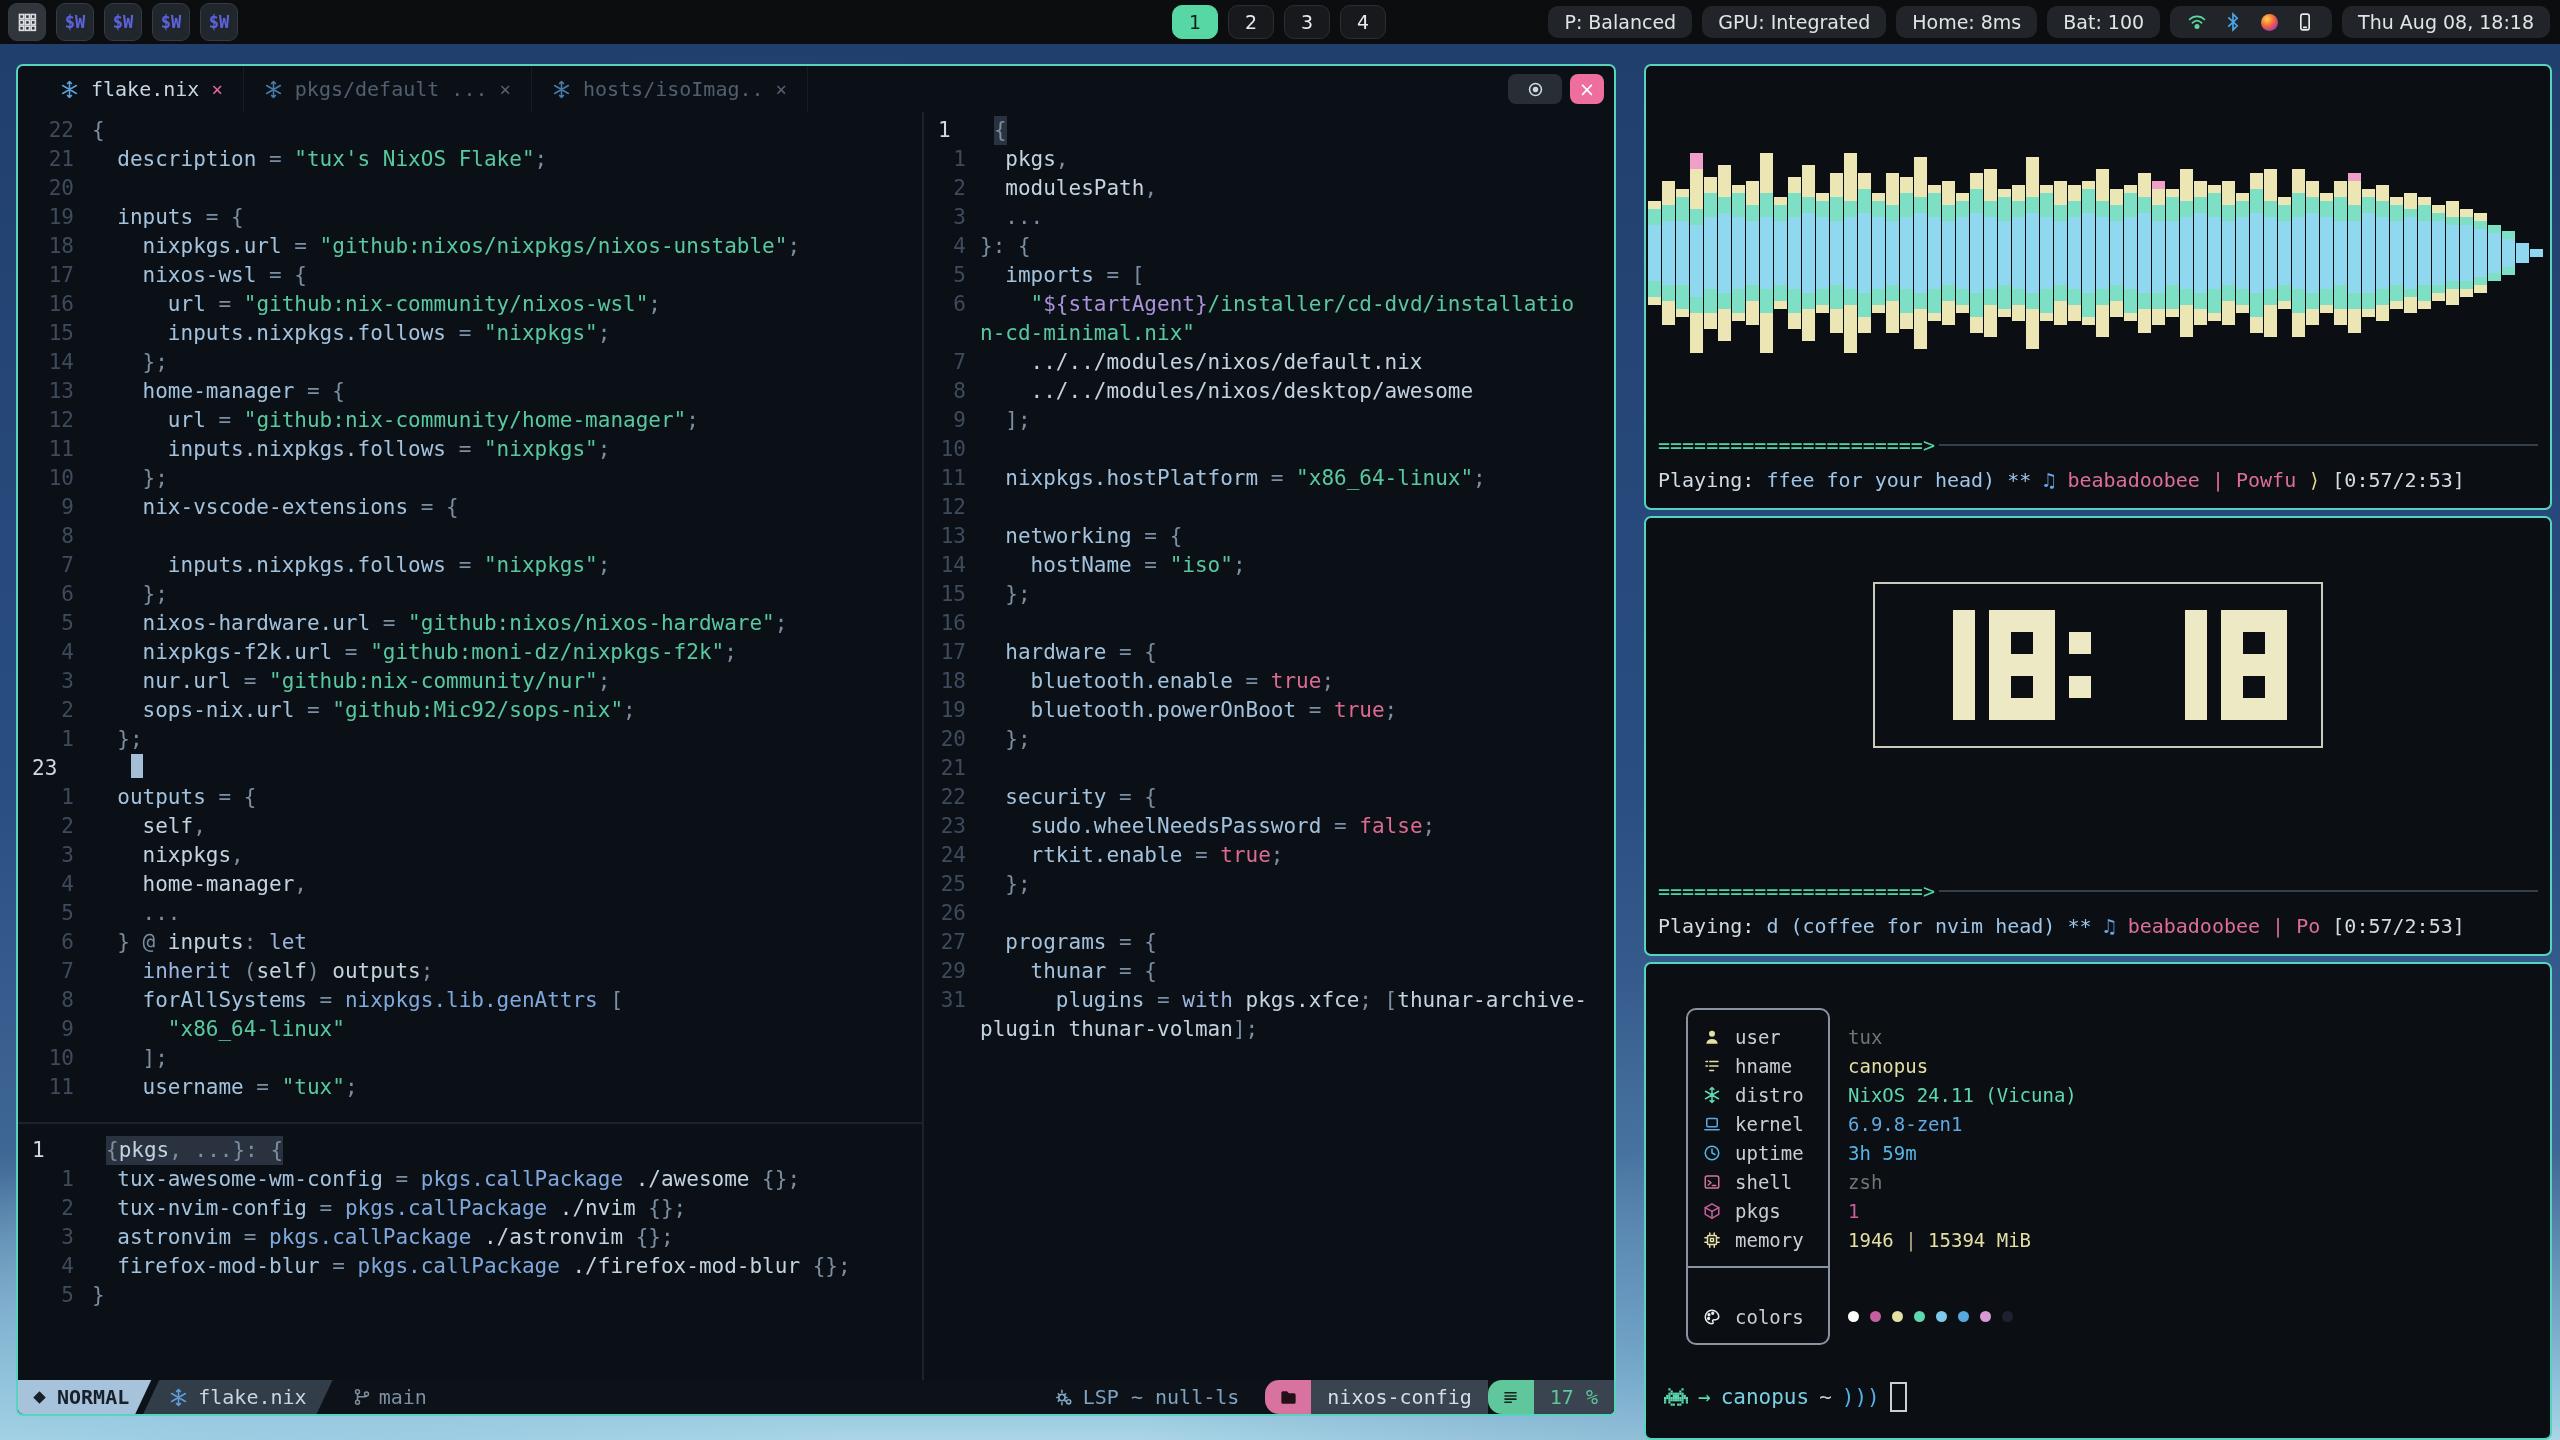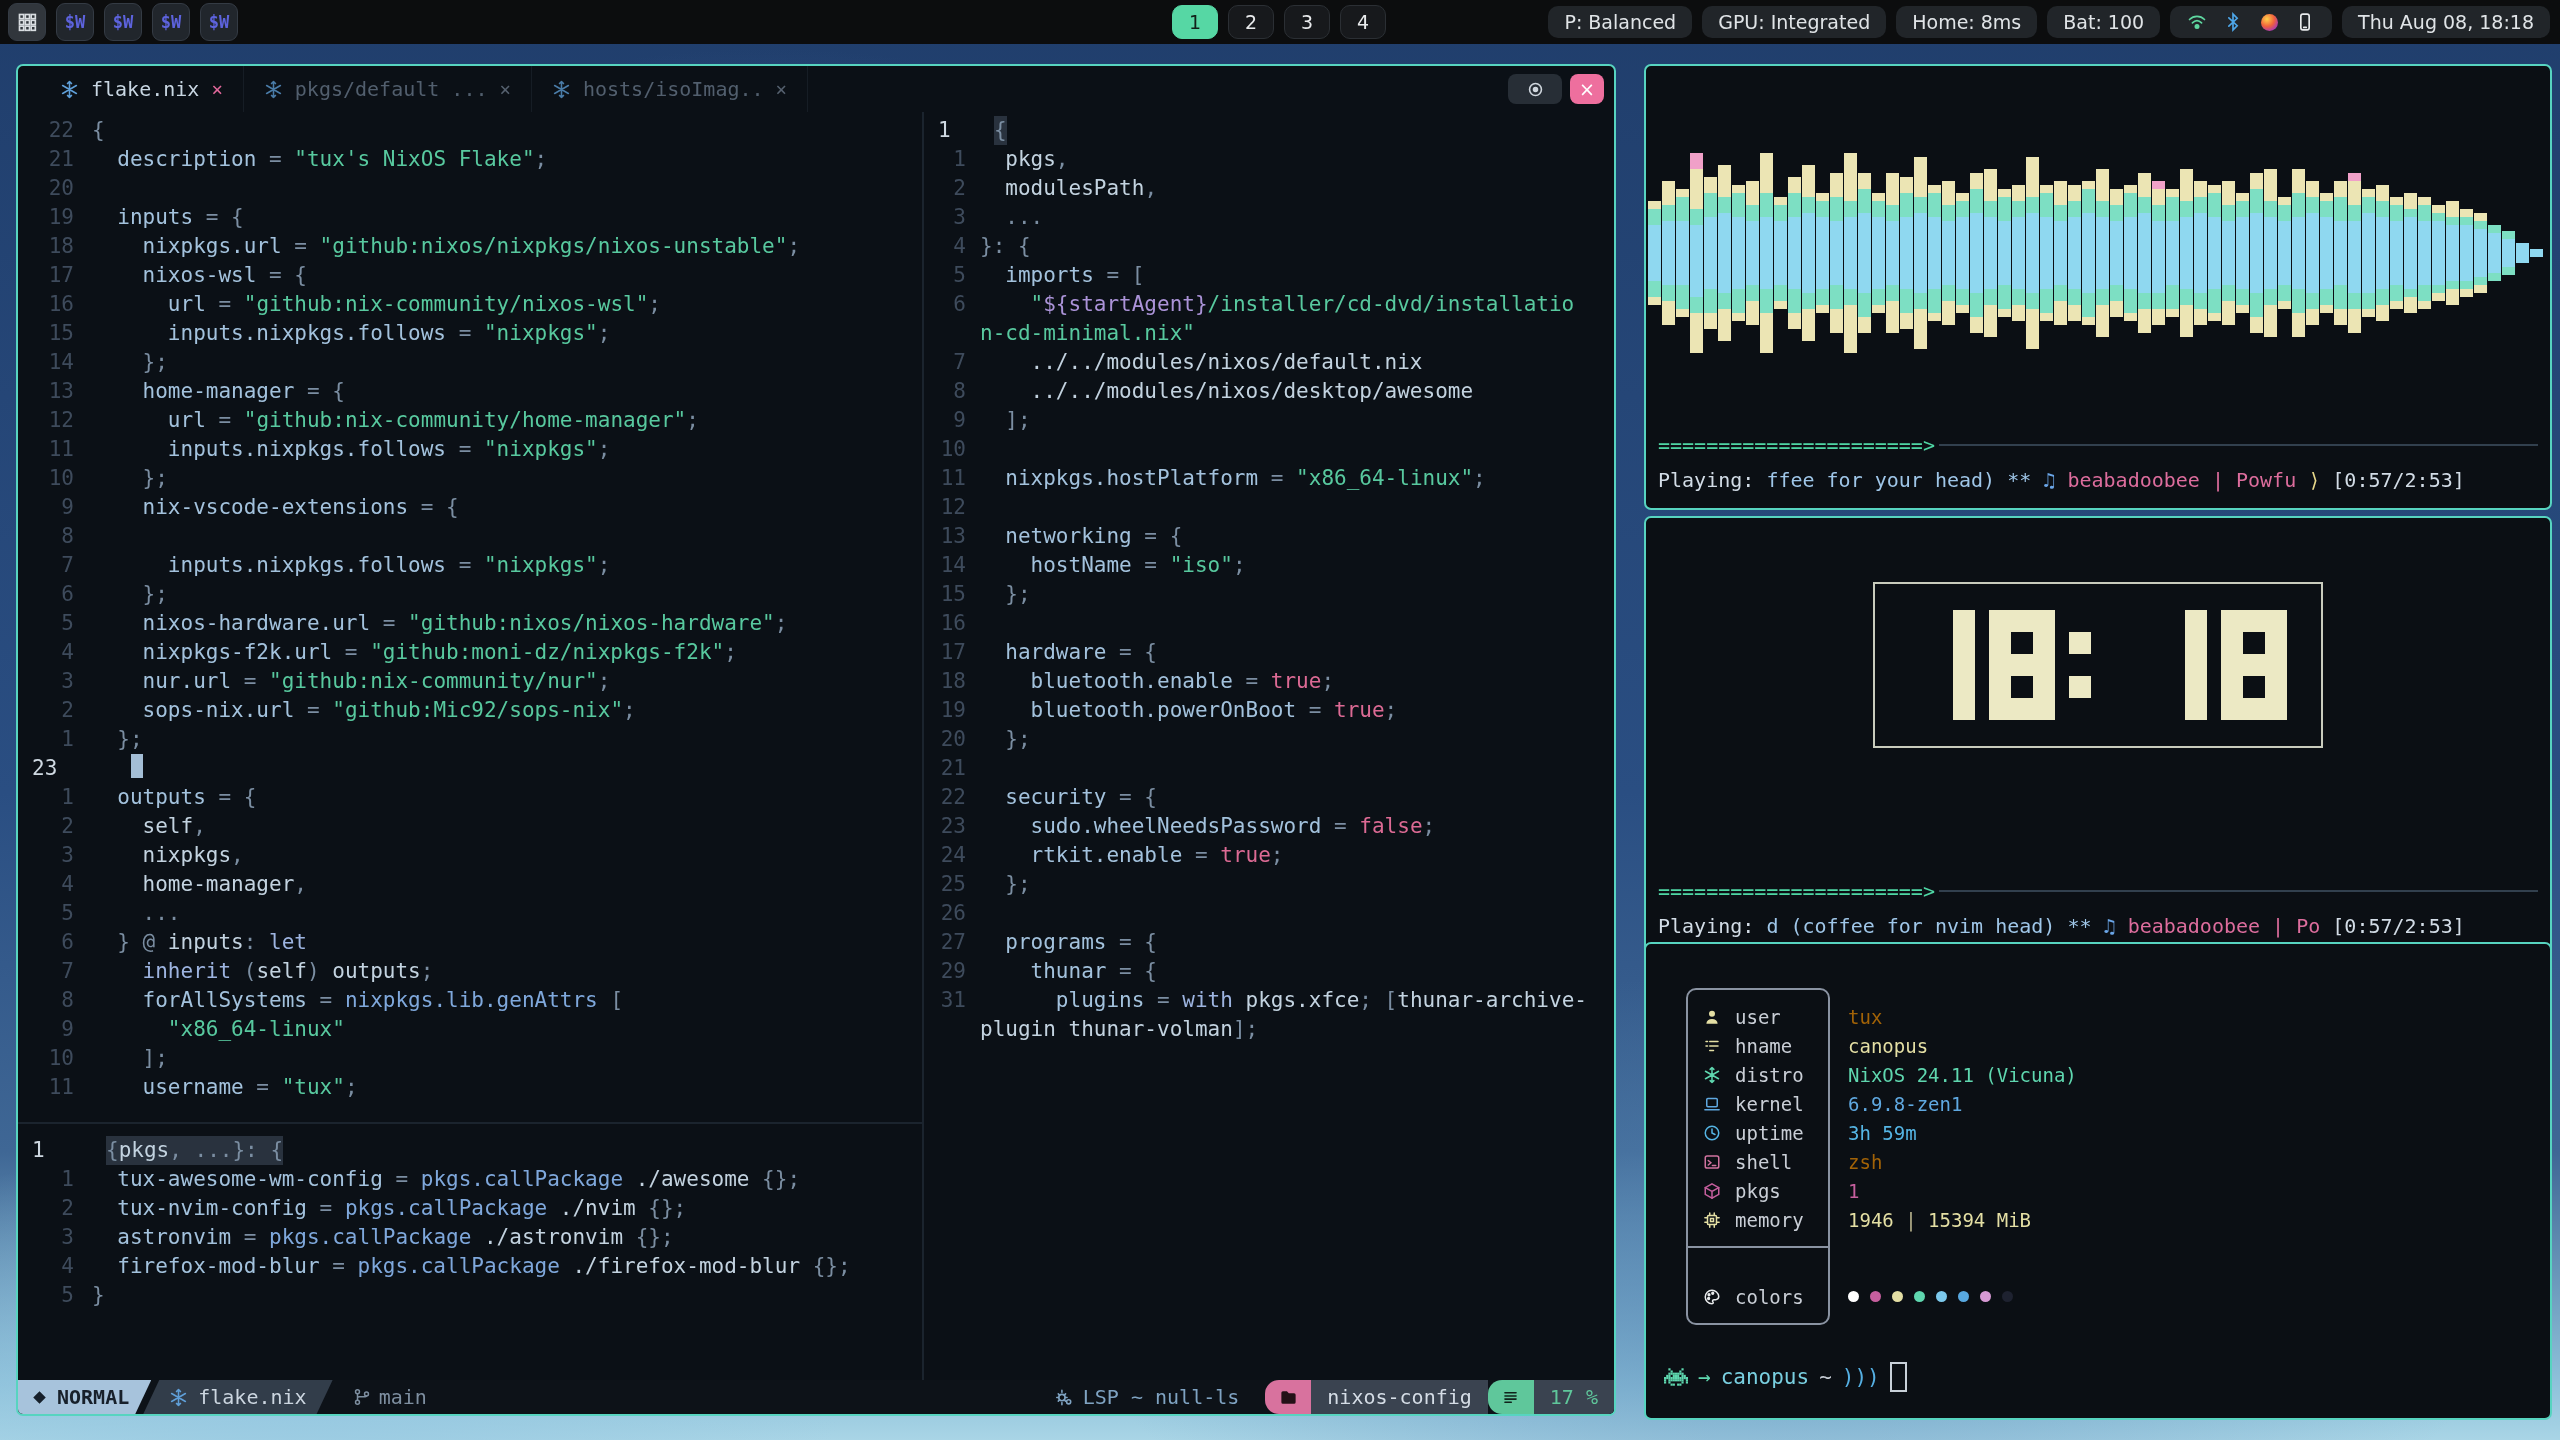--- a/index.html
+++ b/index.html
@@ -83,7 +83,7 @@
     border-radius:7px;overflow:hidden;display:flex;flex-direction:column;}
   #winA{top:64px;height:442px;}
   #winB{top:516px;height:436px;}
-  #winC{top:942px;height:474px;}
+  #winC{top:962px;height:474px;}
   #wave{flex:1;display:flex;align-items:center;padding:10px 0 0 2px;}
   .wcol{width:13px;margin-right:1px;display:flex;flex-direction:column;align-items:stretch;justify-content:center;}
   .wseg{width:100%;}

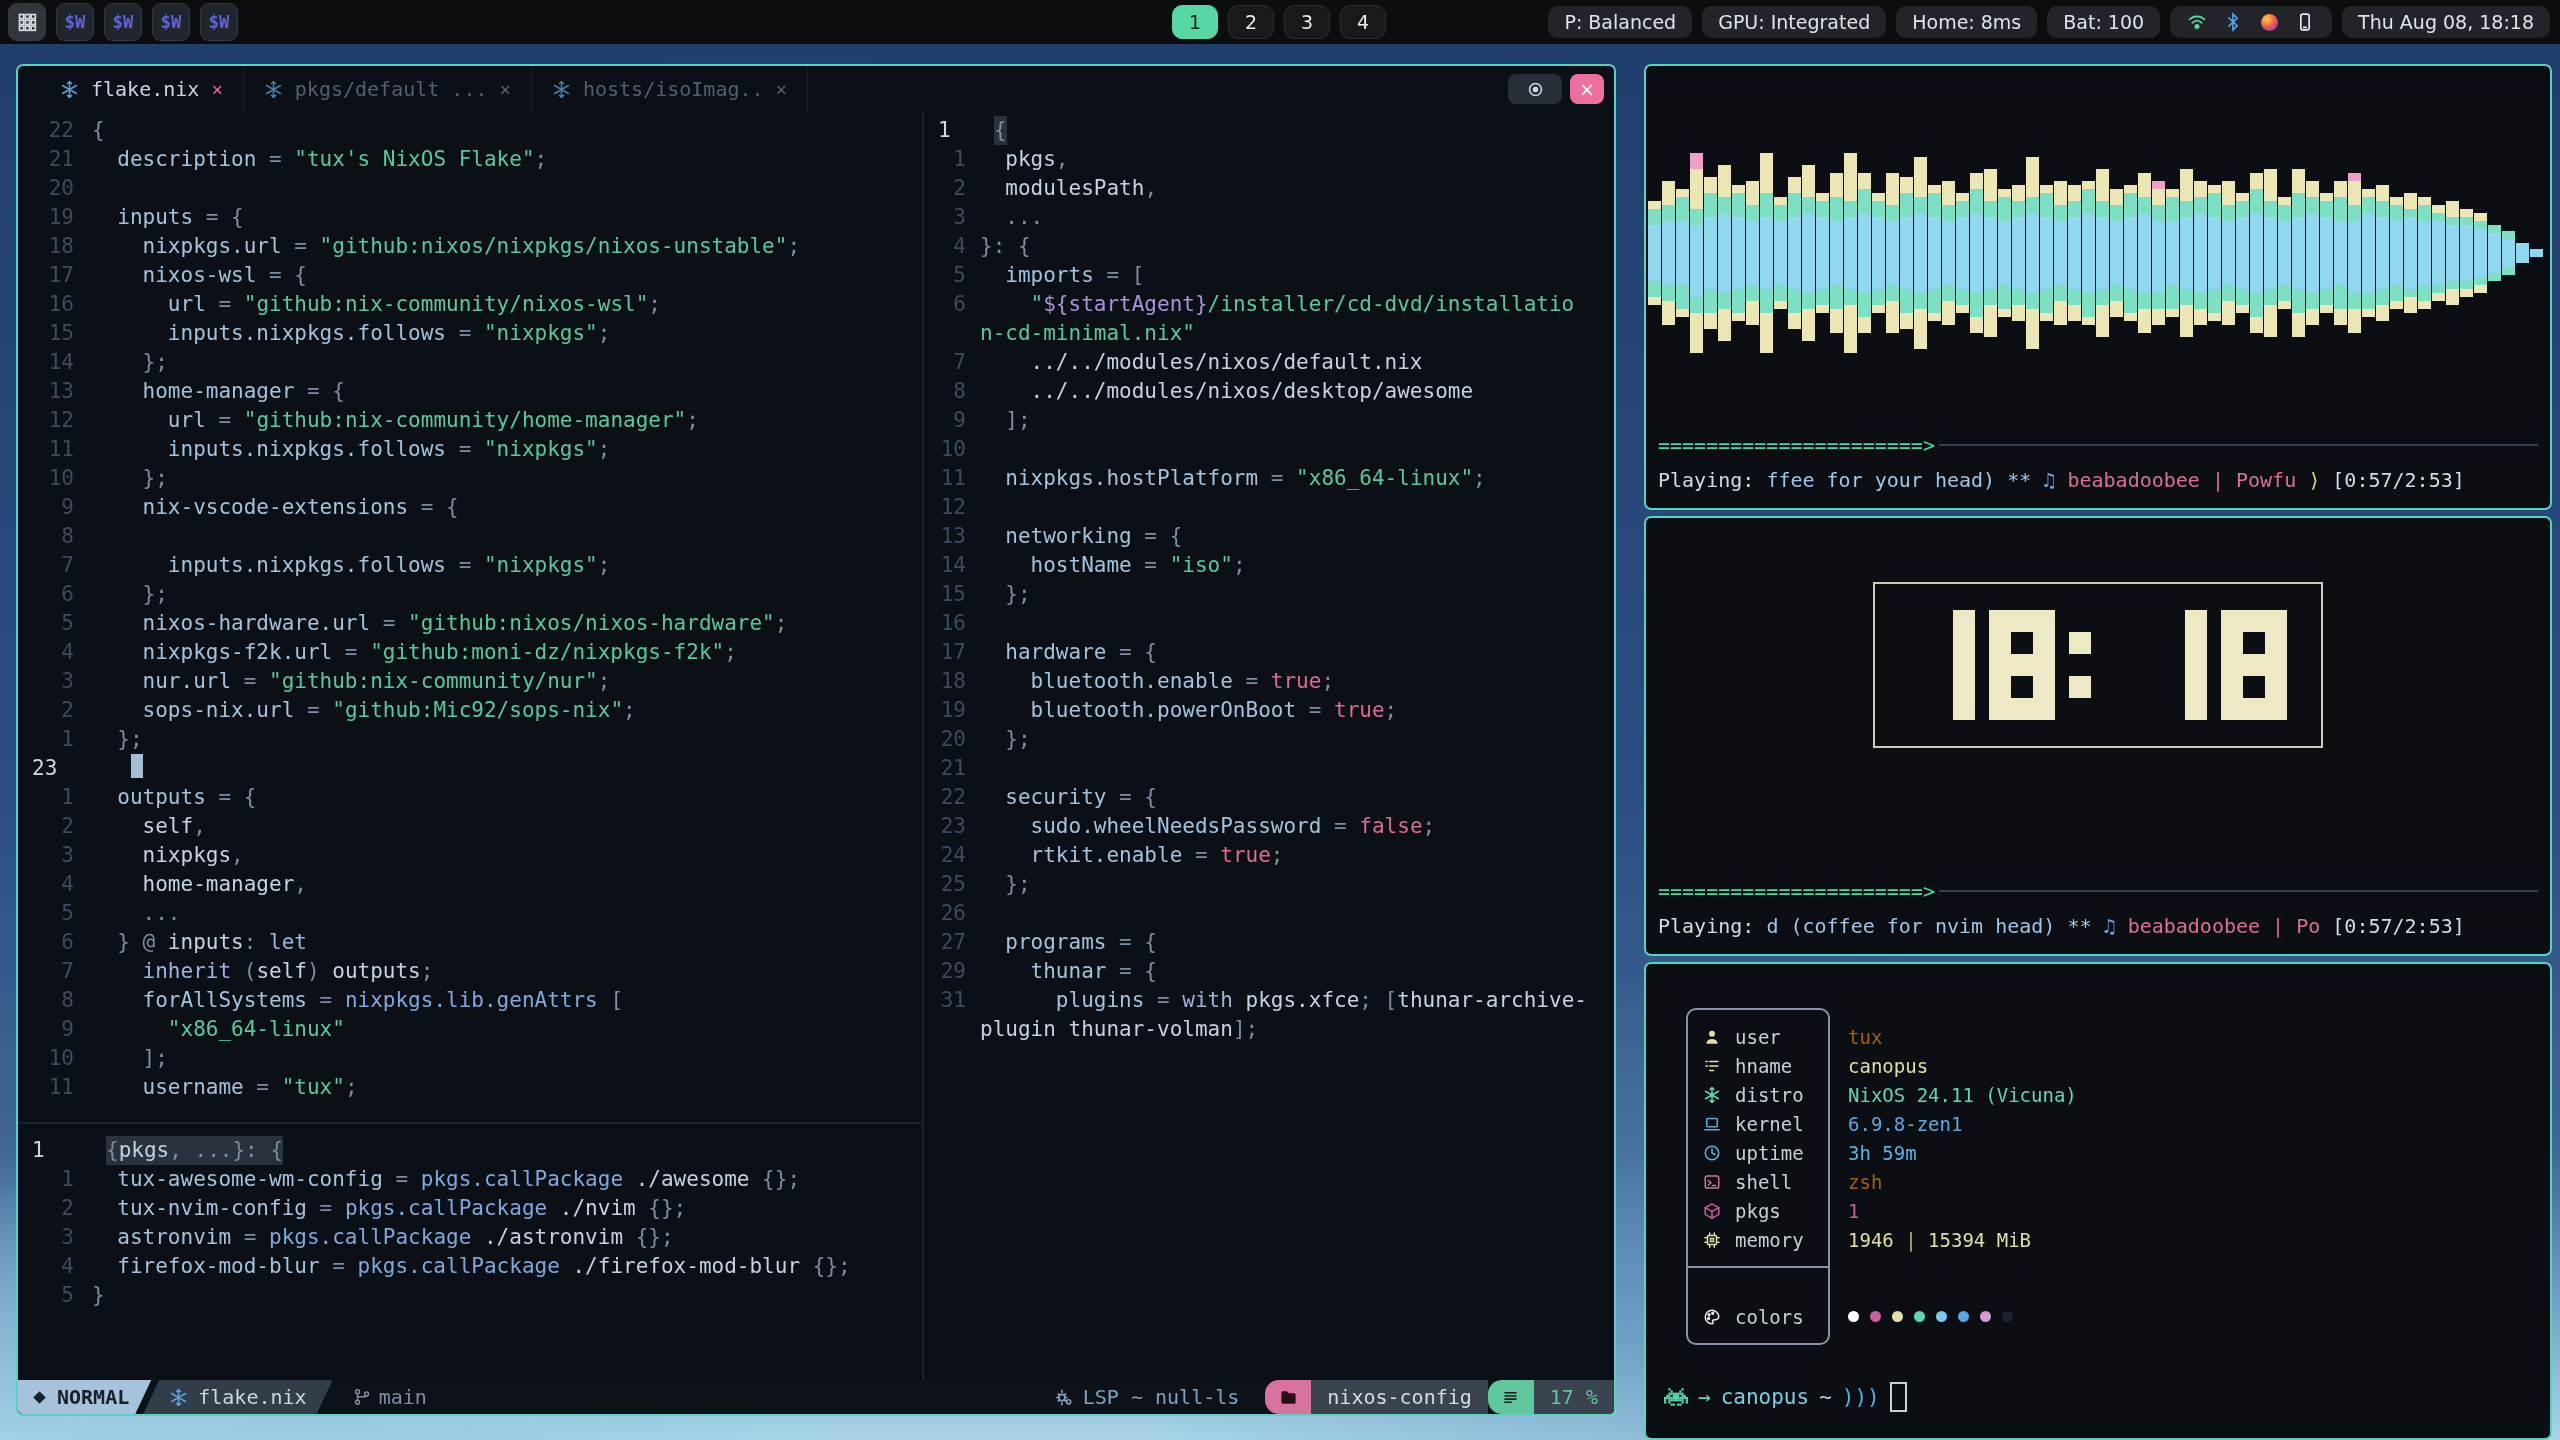--- a/index.html
+++ b/index.html
@@ -111,7 +111,7 @@
   .vsepgap{height:24px;margin:12px 0 10px 0;border-top:2px solid transparent;}
   #fetchvals{margin-left:18px;padding:14px 0 12px 0;}
   .vrow{white-space:pre;}
-  .fc-pk{color:#a16207}.fc-yl{color:#e4dfa4}.fc-tl{color:#5fd7af}.fc-bl{color:#5fa8e0}
+  .fc-pk{color:#737373}.fc-yl{color:#e4dfa4}.fc-tl{color:#5fd7af}.fc-bl{color:#5fa8e0}
   .fc-lb{color:#55b5e4}.fc-mg{color:#c65f9e}.fc-gr{color:#b9b48e}
   .dot{width:11px;height:11px;border-radius:50%;display:inline-block;margin-right:11px;}
   #promptrow{margin-top:auto;display:flex;align-items:center;gap:10px;padding:0 0 26px 18px;

